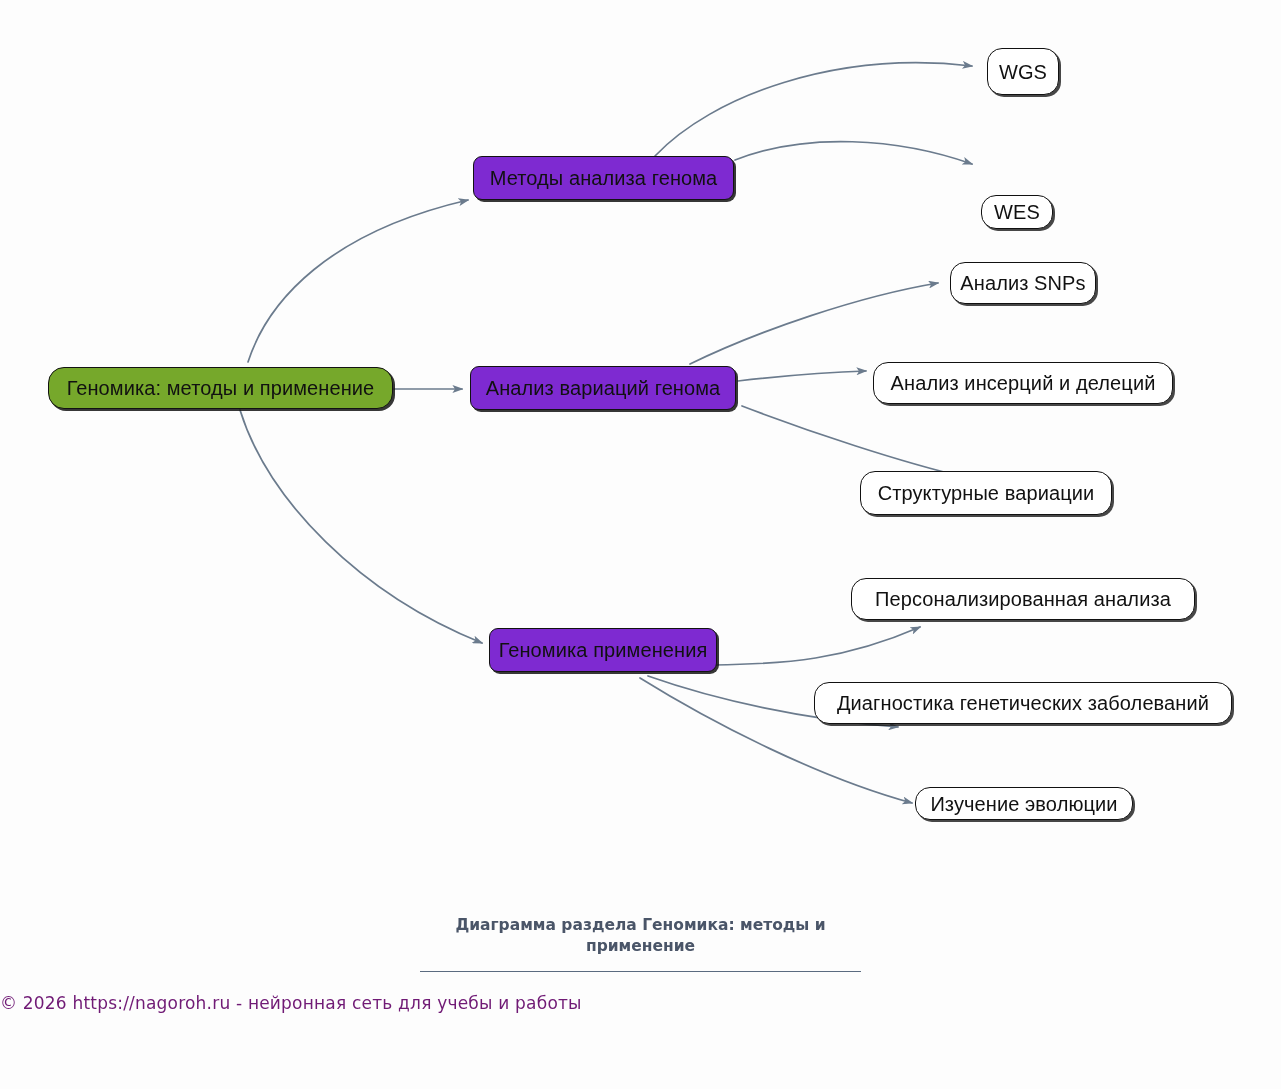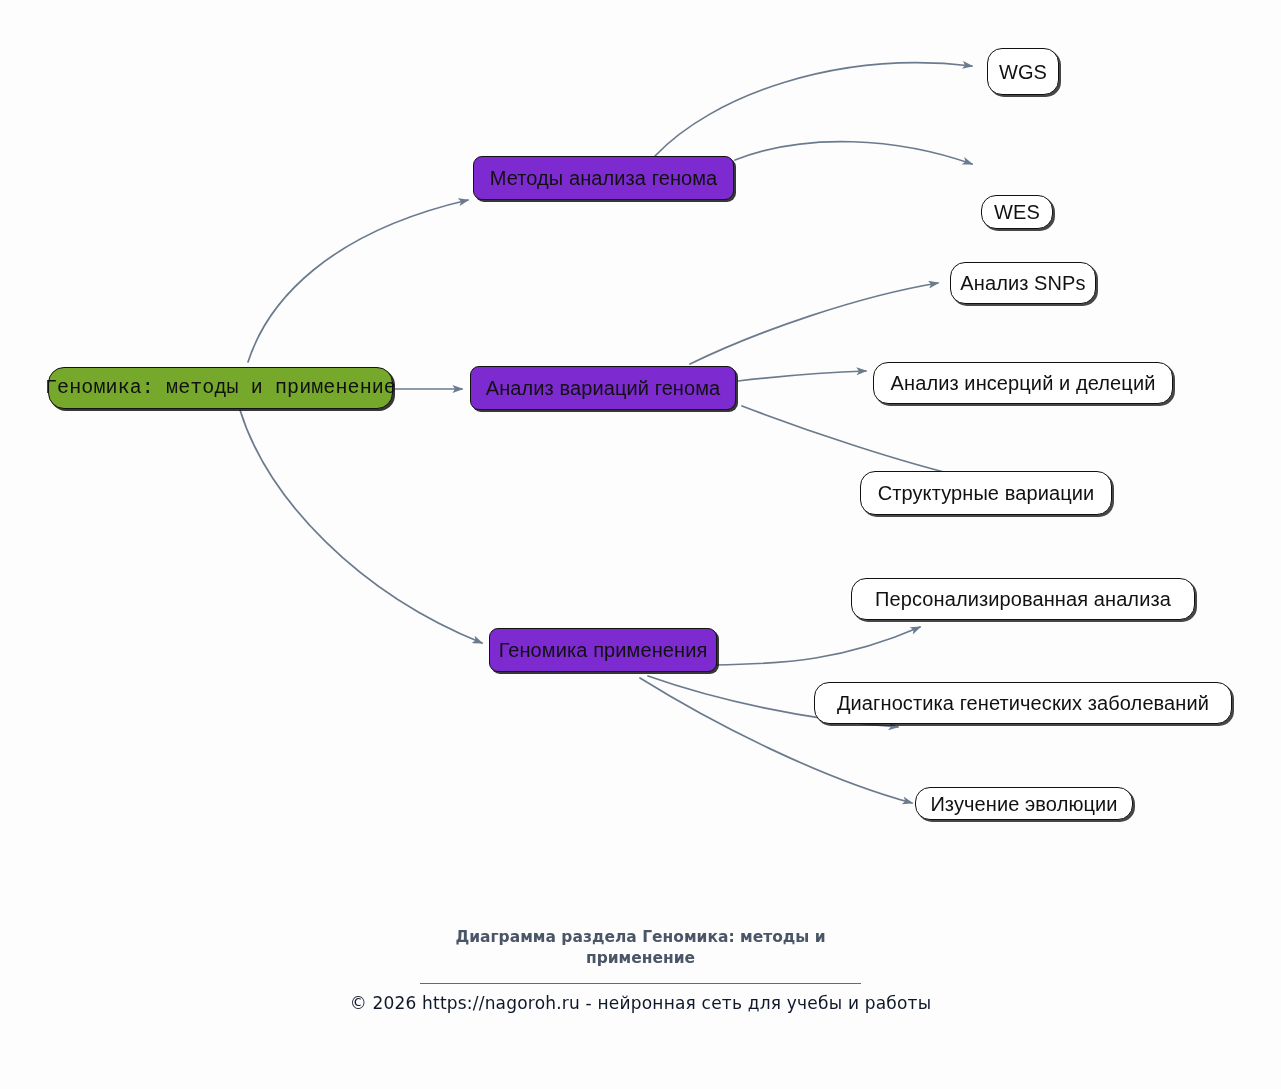--- a/index.html
+++ b/index.html
@@ -52,7 +52,6 @@
     background: #76a82b;
     border-color: #121212;
     border-radius: 16px;
-    font-family: Liberation Mono, monospace;
   }
   .node.branch {
     background: #7e2ad1;

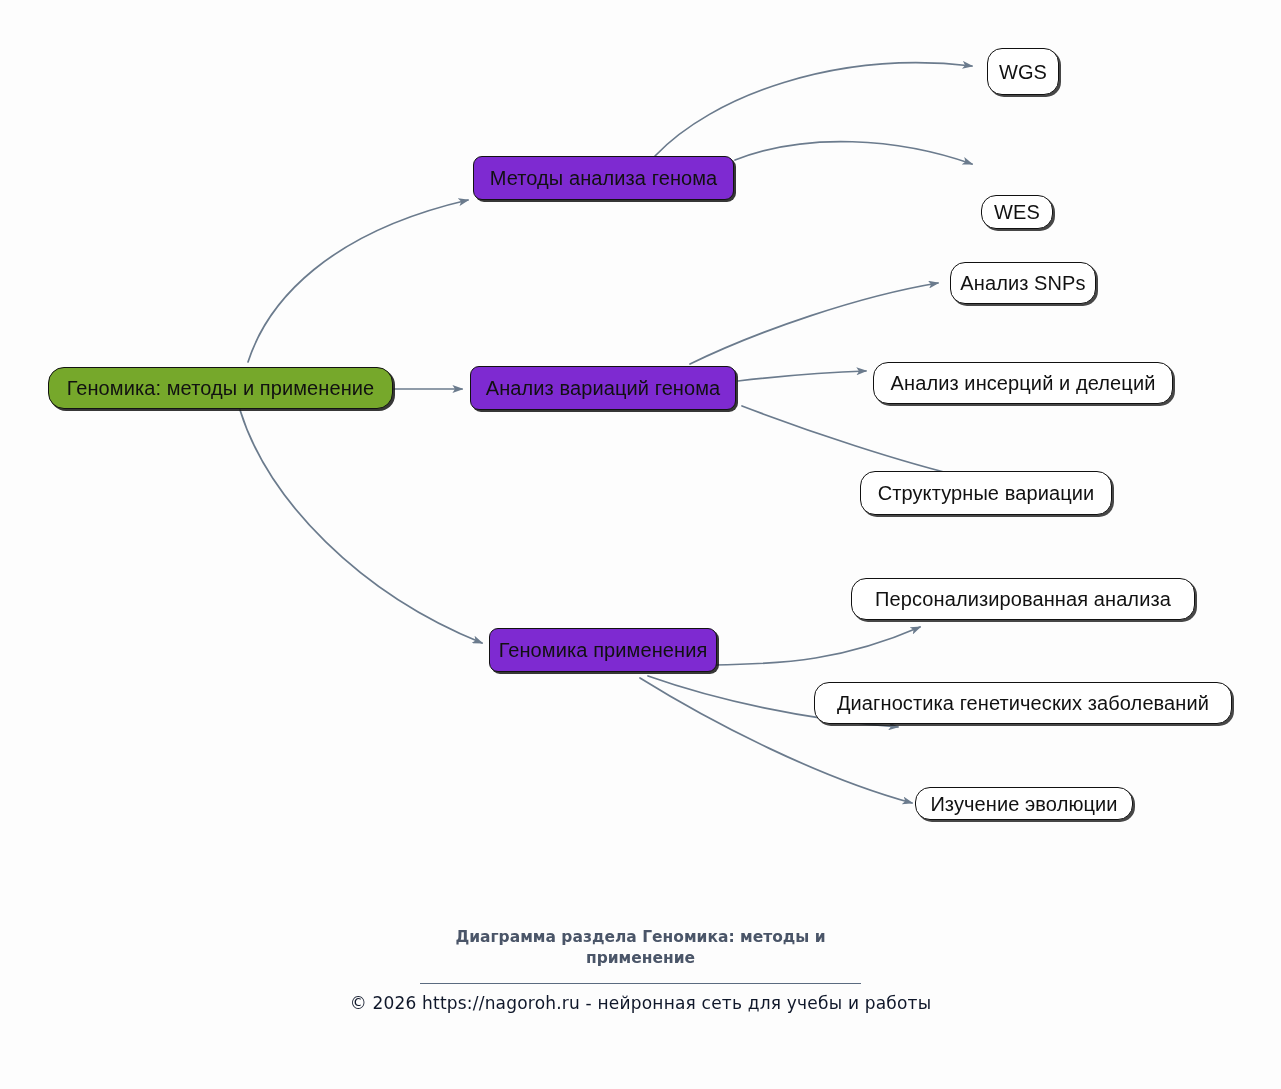--- a/index.html
+++ b/index.html
@@ -81,7 +81,7 @@
     color: #4a5568;
     line-height: 1.35;
     width: 430px;
-    margin: 12px auto;
+    margin: 0 auto;
   }
   .caption-rule {
     width: 441px;

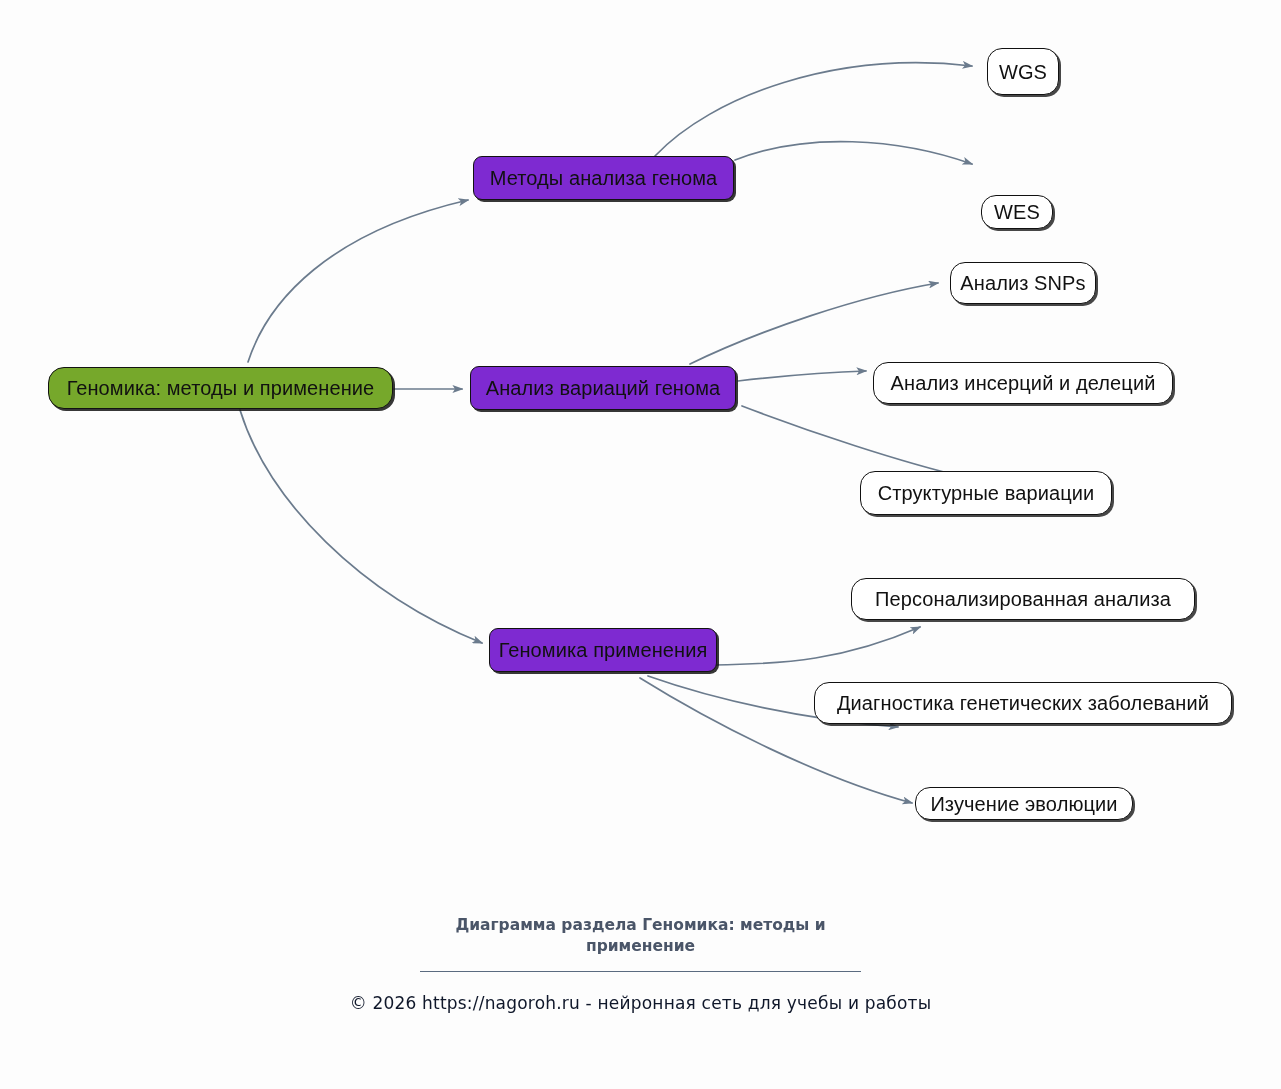--- a/index.html
+++ b/index.html
@@ -94,10 +94,9 @@
     left: 0;
     right: 0;
     top: 993px;
-    text-align: center;
     font-family: "DejaVu Sans", "Liberation Sans", sans-serif;
     font-size: 17px;
-    color: #0f172a;
+    color: #701a75;
     letter-spacing: 0.2px;
   }
 </style>

